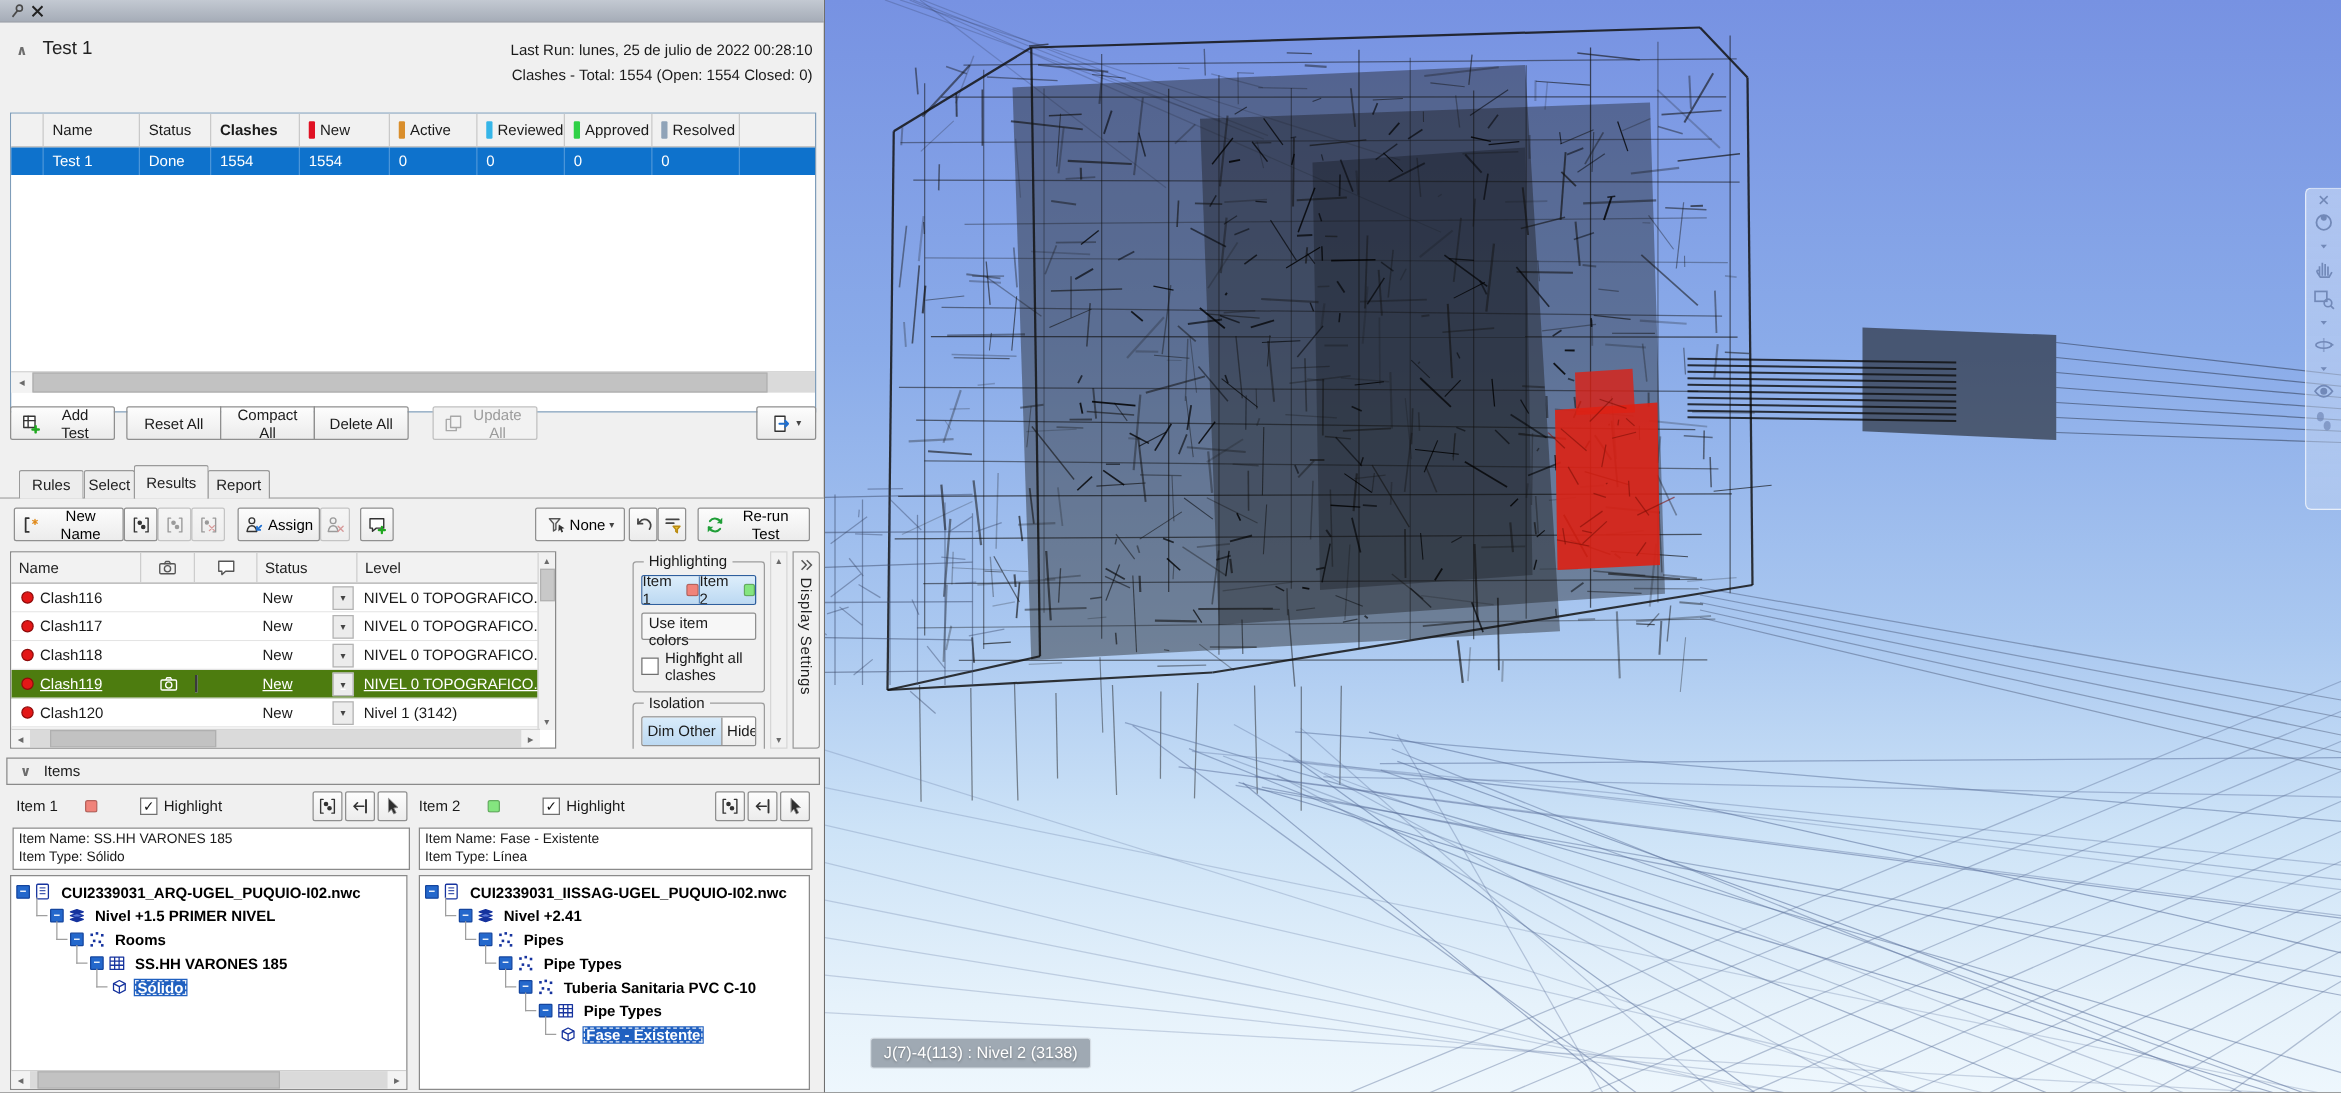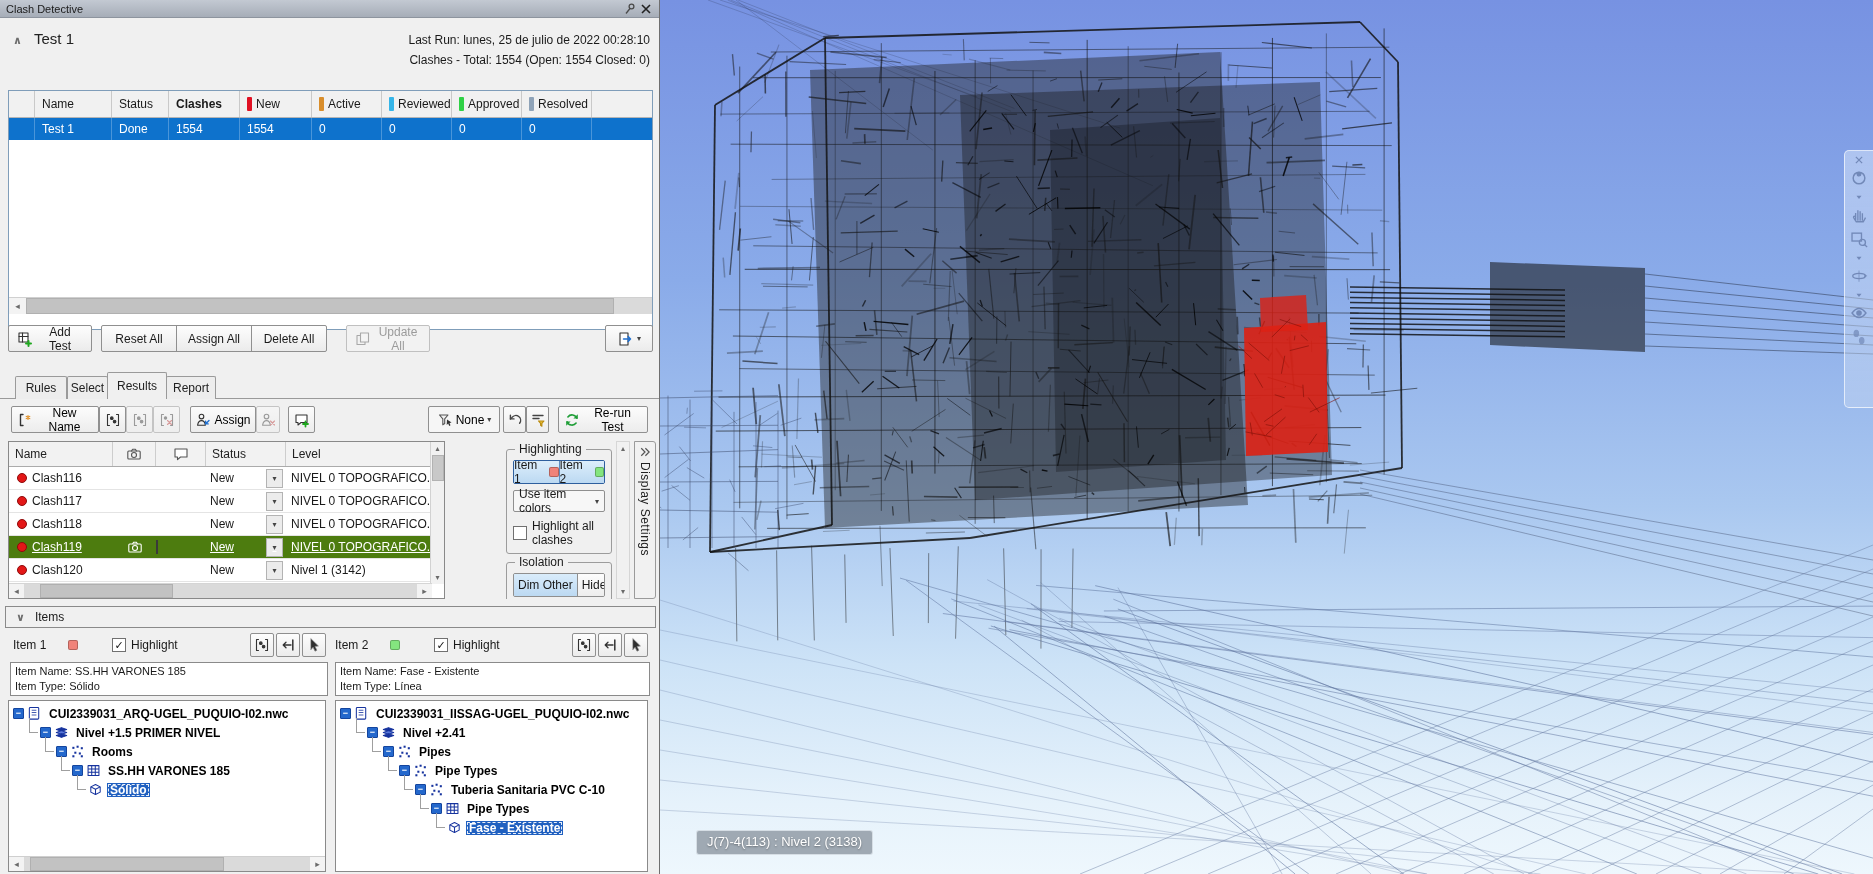--- a/index.html
+++ b/index.html
@@ -165,7 +165,6 @@
 
   <div id="panel">
     <div class="titlebar">
-      <span class="t">Clash Detective</span>
       <span class="tb-ic">
           <svg viewBox="0 0 16 16" fill="none" stroke="#4a4a4a" stroke-width="1.3">
             <circle cx="9.5" cy="5.5" r="2.4"></circle>

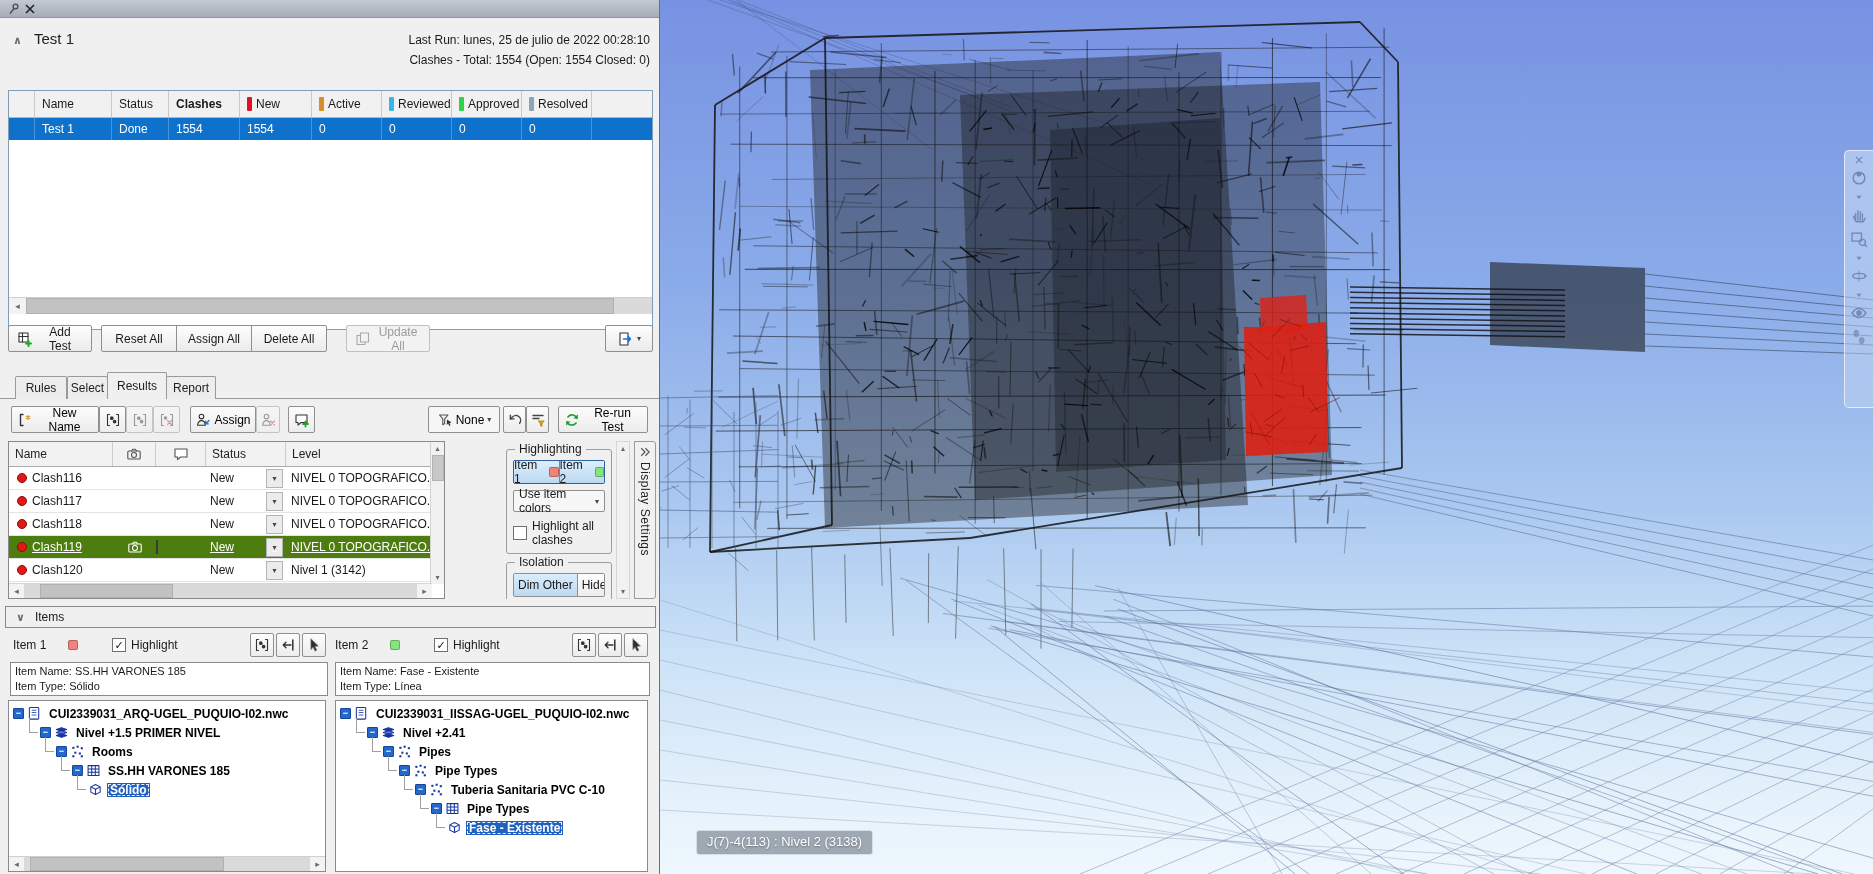--- a/index.html
+++ b/index.html
@@ -257,7 +257,7 @@
           <span>Reset All</span>
         </button>
       <button class="btn btn-join" style="left:176px;width:76px">
-          <span>Assign All</span>
+          <span>Compact All</span>
         </button>
       <button class="btn btn-join" style="left:251px;width:76px;border-radius:0 2px 2px 0">
           <span>Delete All</span>

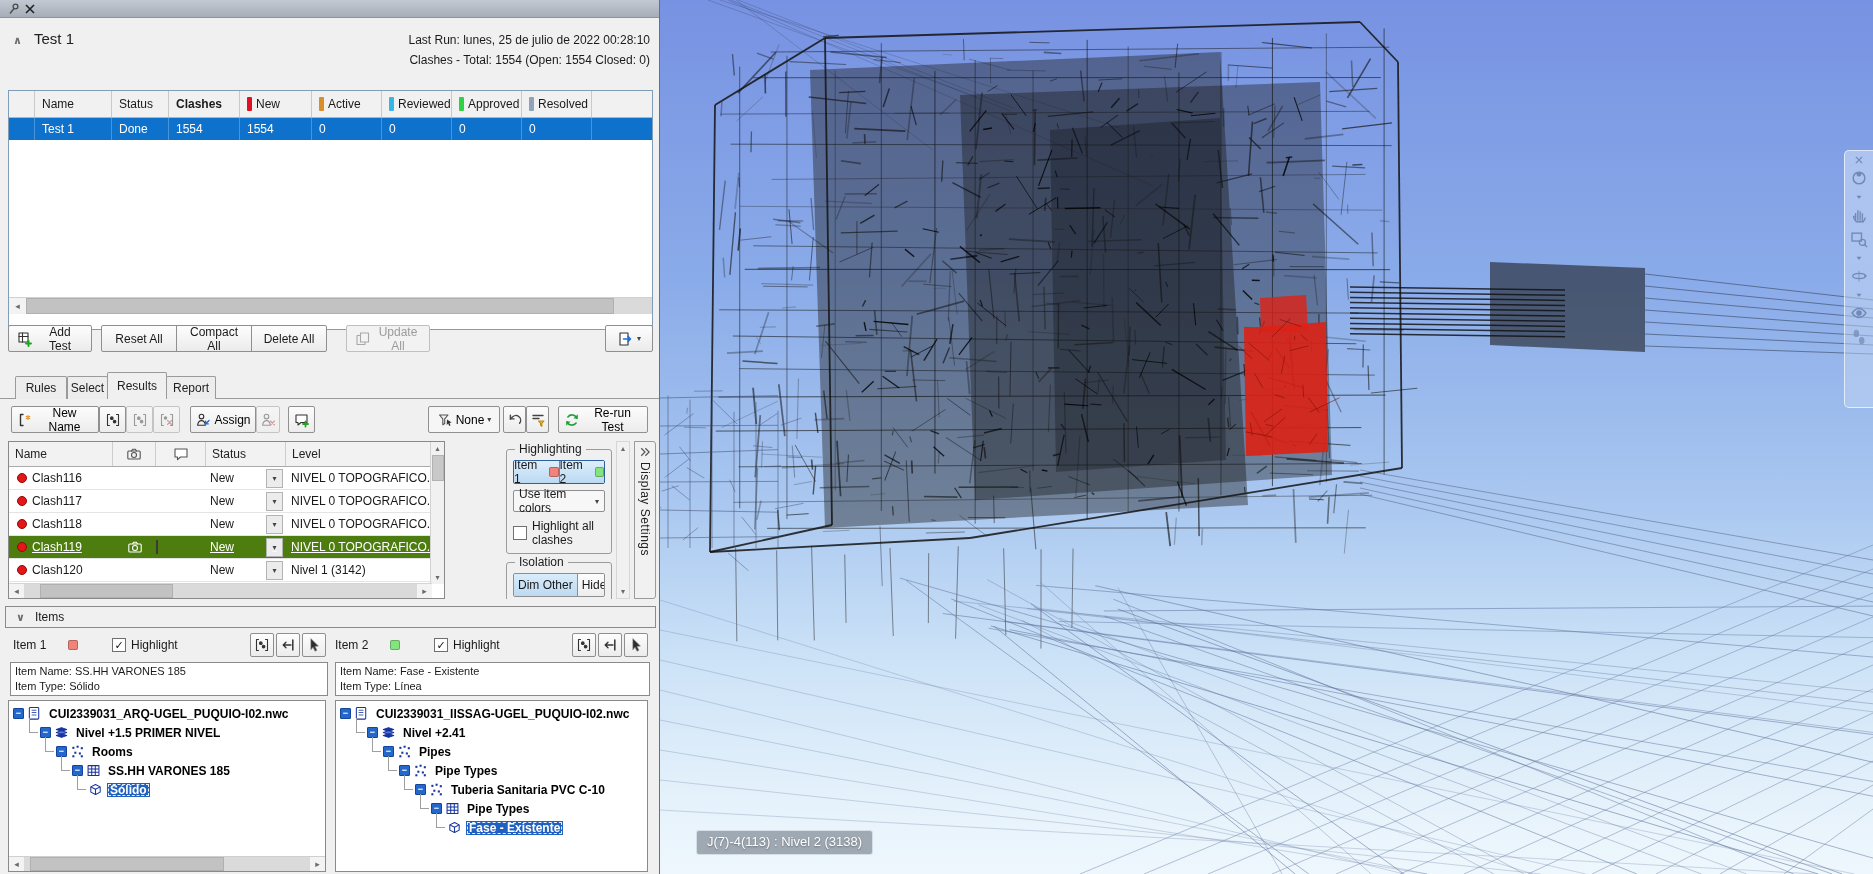--- a/index.html
+++ b/index.html
@@ -101,7 +101,7 @@
   .tg + .tg { border-left:1px solid #5d8cc0; }
   .sq { width:10px; height:10px; border-radius:2px; border:1px solid rgba(0,0,0,.25); }
   .select { margin-top:6px; height:22px; border:1px solid #8f8f8f; background:#f7f7f7; display:flex;
-    align-items:center; padding:0 5px; font-size:12px; justify-content:space-between; border-radius:2px; }
+    align-items:center; padding:0 5px; font-size:12px; justify-content:space-between; border-radius:2px;flex-direction:column; }
   .cbrow { display:flex; align-items:center; gap:5px; margin-top:7px; font-size:12px; }
   .cb { width:14px; height:14px; background:#fff; border:1px solid #707070; display:flex;
     align-items:center; justify-content:center; font-size:11px; color:#111; flex:none; }

